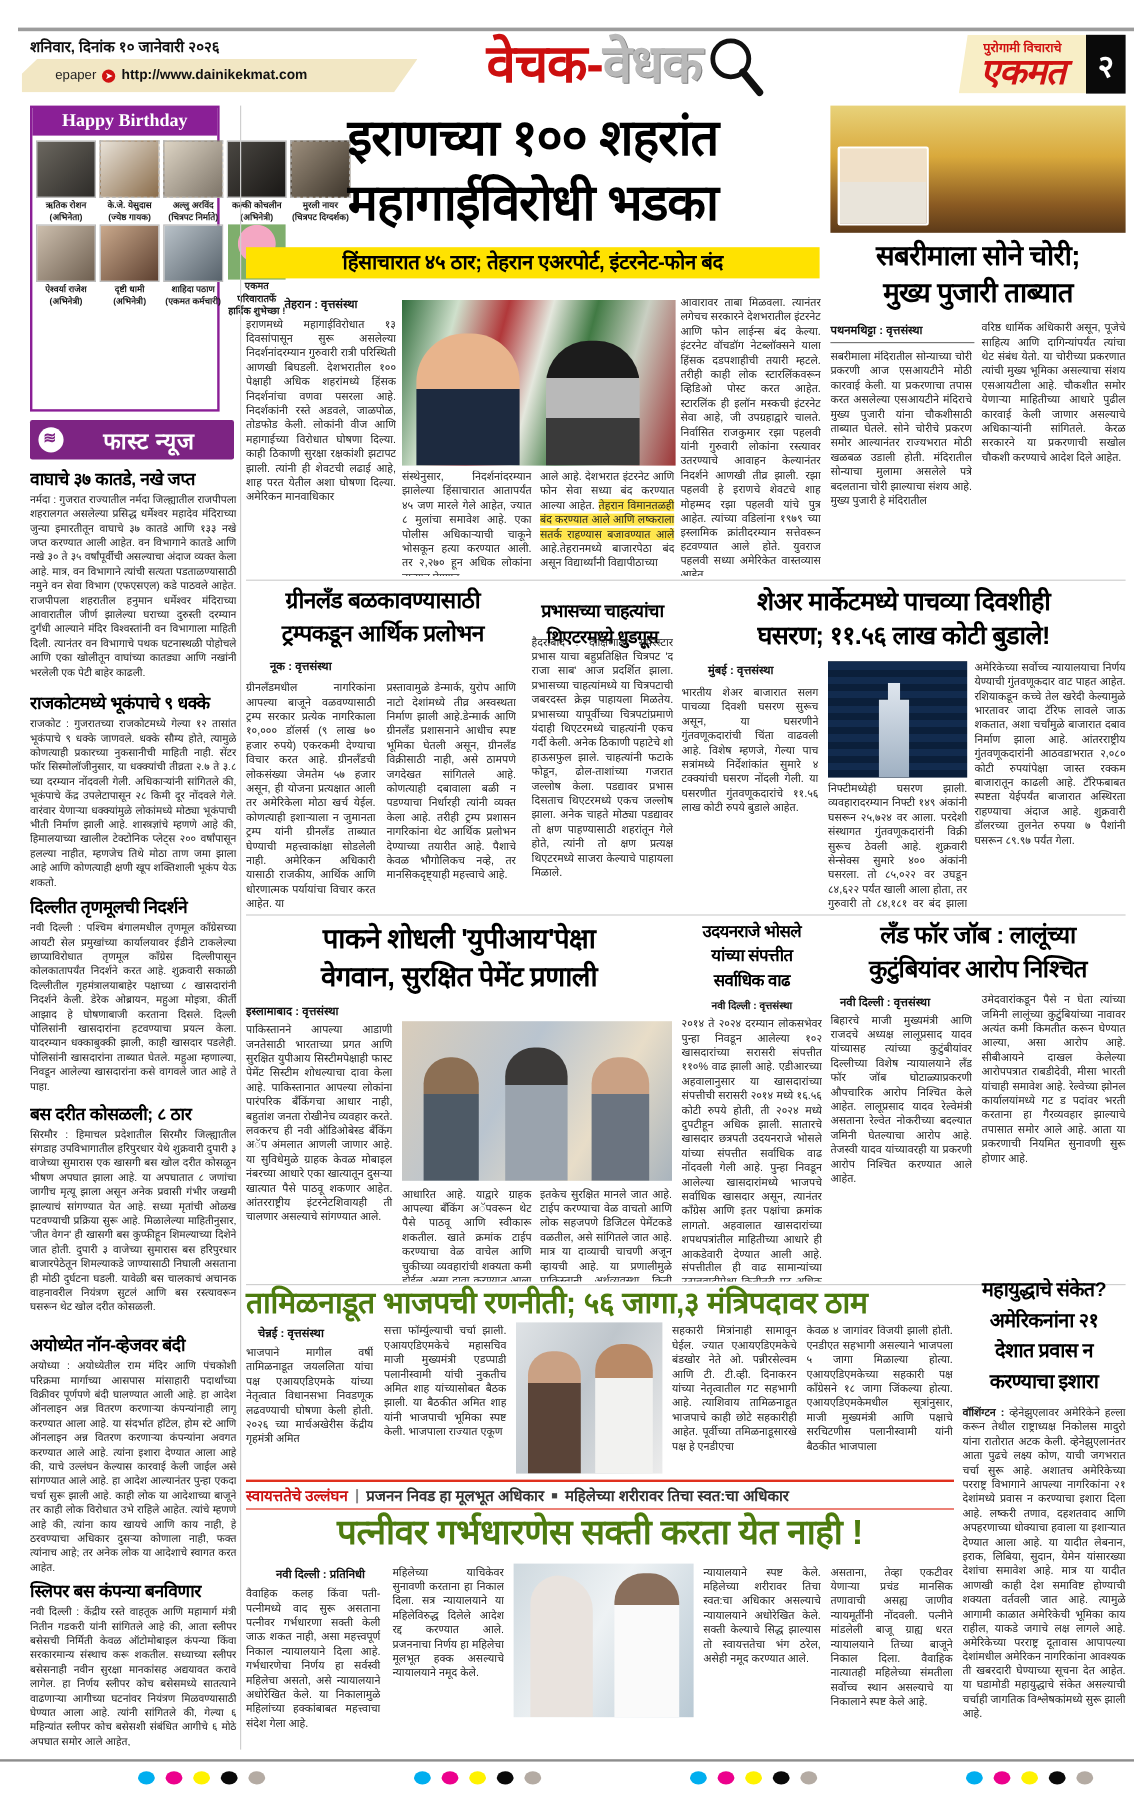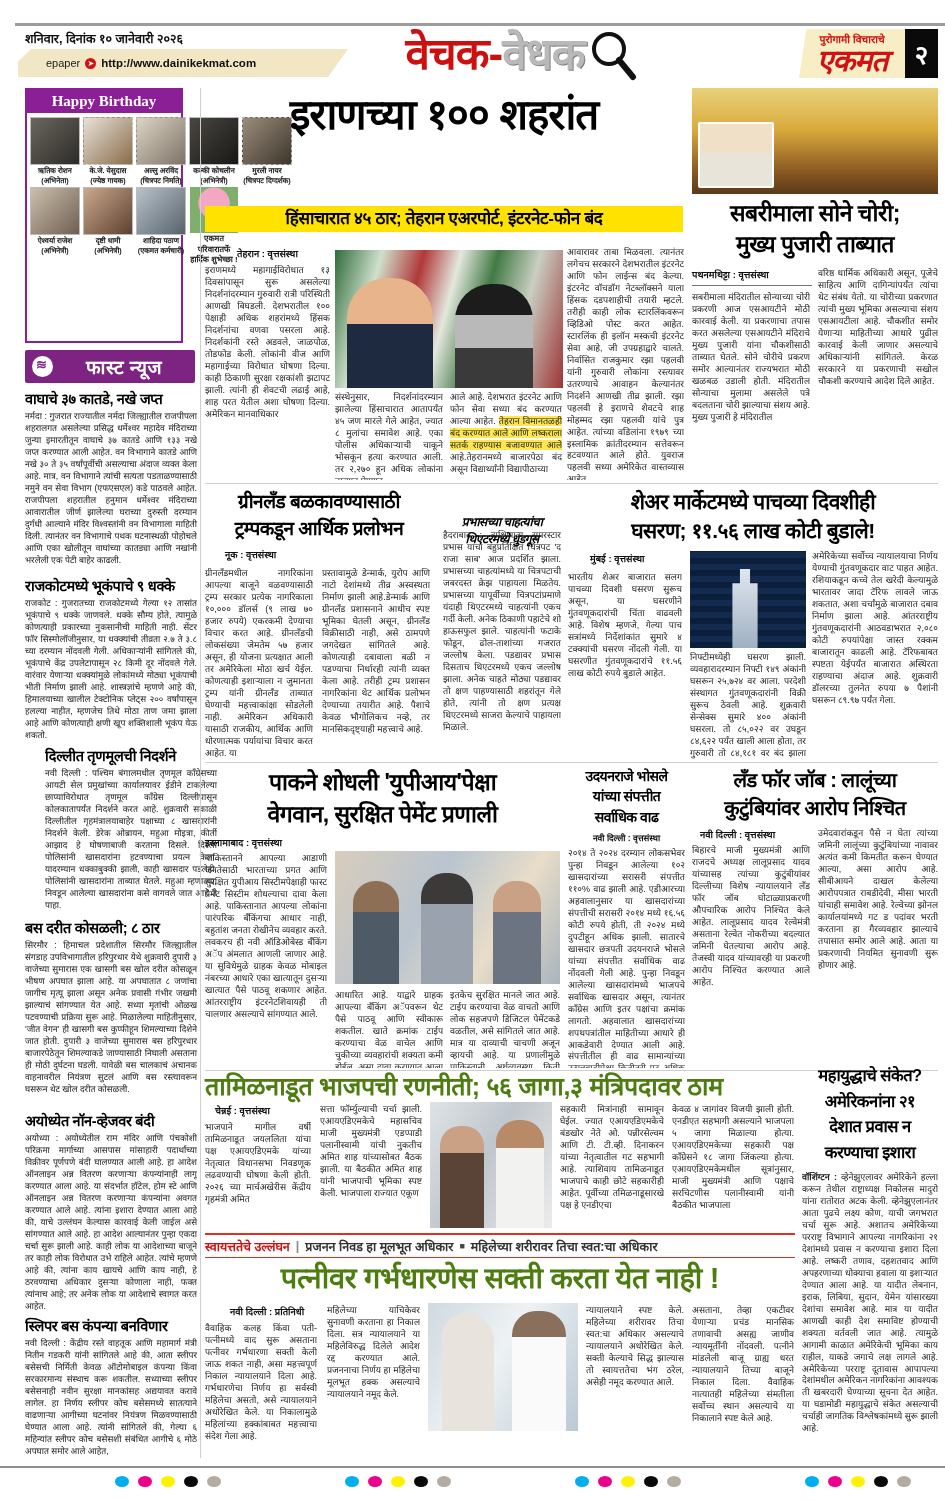--- a/index.html
+++ b/index.html
@@ -187,6 +187,7 @@
 
   <div class="lead-h">
     <div>इराणच्या १०० शहरांत</div>
+    <div>महागाईविरोधी भडका</div>
   </div>
   <div class="subhead">हिंसाचारात ४५ ठार; तेहरान एअरपोर्ट, इंटरनेट-फोन बंद</div>
 

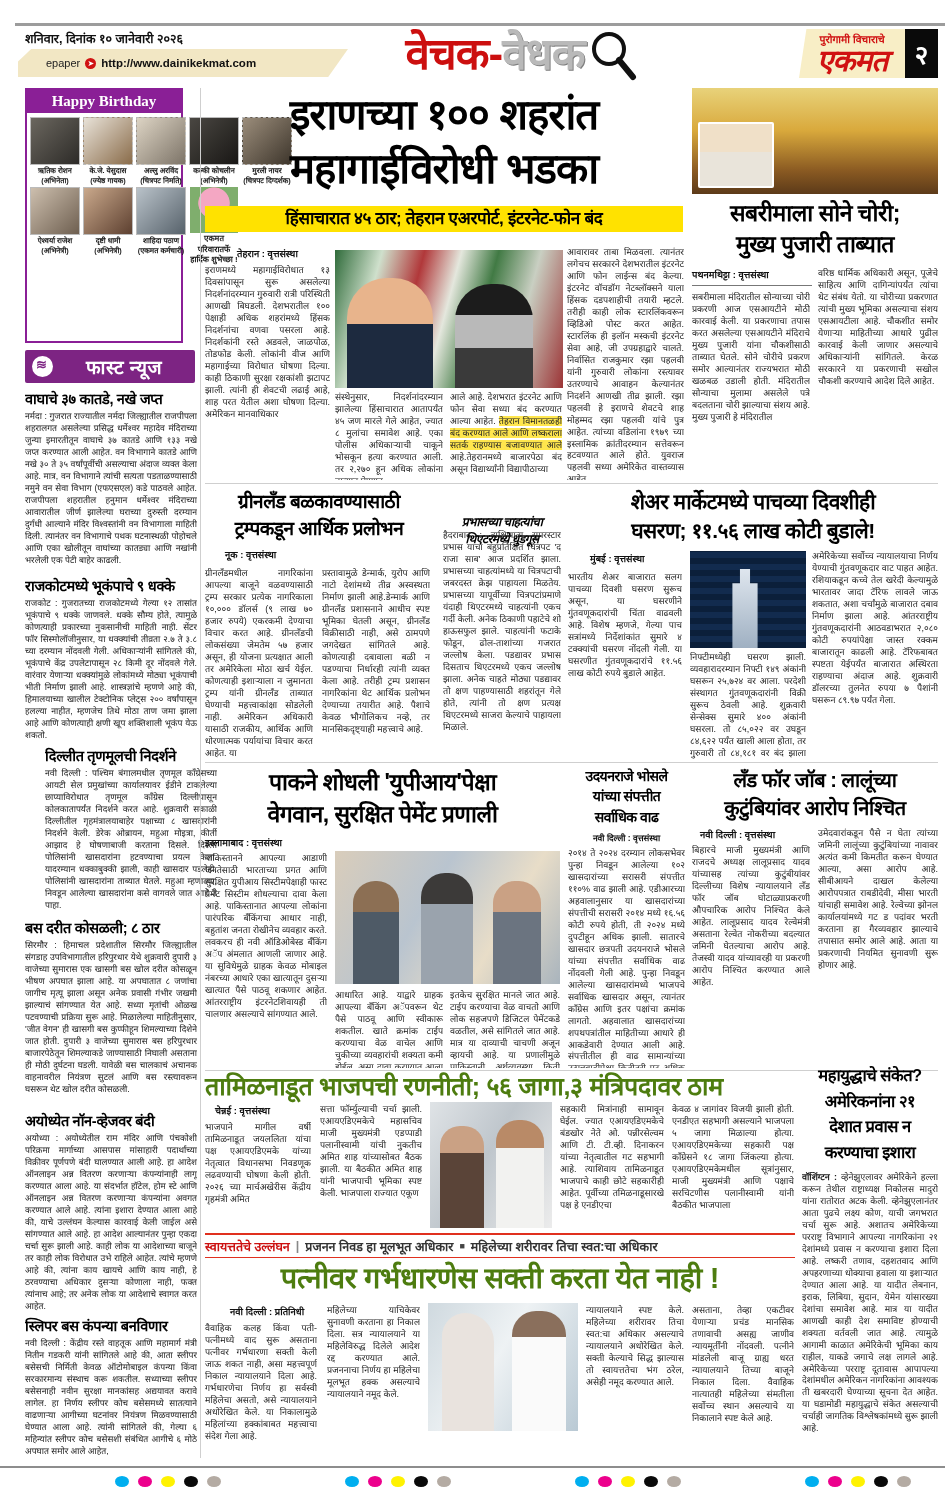--- a/index.html
+++ b/index.html
@@ -223,7 +223,7 @@
   <div class="col" style="left:205px;top:568px;width:108px;height:192px;">ग्रीनलँडमधील नागरिकांना आपल्या बाजूने वळवण्यासाठी ट्रम्प सरकार प्रत्येक नागरिकाला १०,००० डॉलर्स (९ लाख ७० हजार रुपये) एकरकमी देण्याचा विचार करत आहे. ग्रीनलँडची लोकसंख्या जेमतेम ५७ हजार असून, ही योजना प्रत्यक्षात आली तर अमेरिकेला मोठा खर्च येईल. कोणत्याही इशाऱ्याला न जुमानता ट्रम्प यांनी ग्रीनलँड ताब्यात घेण्याची महत्त्वाकांक्षा सोडलेली नाही. अमेरिकन अधिकारी यासाठी राजकीय, आर्थिक आणि धोरणात्मक पर्यायांचा विचार करत आहेत. या</div>
   <div class="col" style="left:322px;top:568px;width:108px;height:192px;">प्रस्तावामुळे डेन्मार्क, युरोप आणि नाटो देशांमध्ये तीव्र अस्वस्थता निर्माण झाली आहे.डेन्मार्क आणि ग्रीनलँड प्रशासनाने आधीच स्पष्ट भूमिका घेतली असून, ग्रीनलँड विक्रीसाठी नाही, असे ठामपणे जगदेखत सांगितले आहे. कोणत्याही दबावाला बळी न पडण्याचा निर्धारही त्यांनी व्यक्त केला आहे. तरीही ट्रम्प प्रशासन नागरिकांना थेट आर्थिक प्रलोभन देण्याच्या तयारीत आहे. पैशाचे केवळ भौगोलिकच नव्हे, तर मानसिकदृष्ट्याही महत्त्वाचे आहे.</div>
 
-  <div class="ah" style="left:443px;top:514px;width:118px;font-size:12px;line-height:1.45;font-style:italic;">
+  <div class="ah" style="left:443px;top:499px;width:118px;font-size:15px;line-height:1.45;">
     <div>प्रभासच्या चाहत्यांचा</div>
     <div>थिएटरमध्ये धुडगूस</div>
   </div>

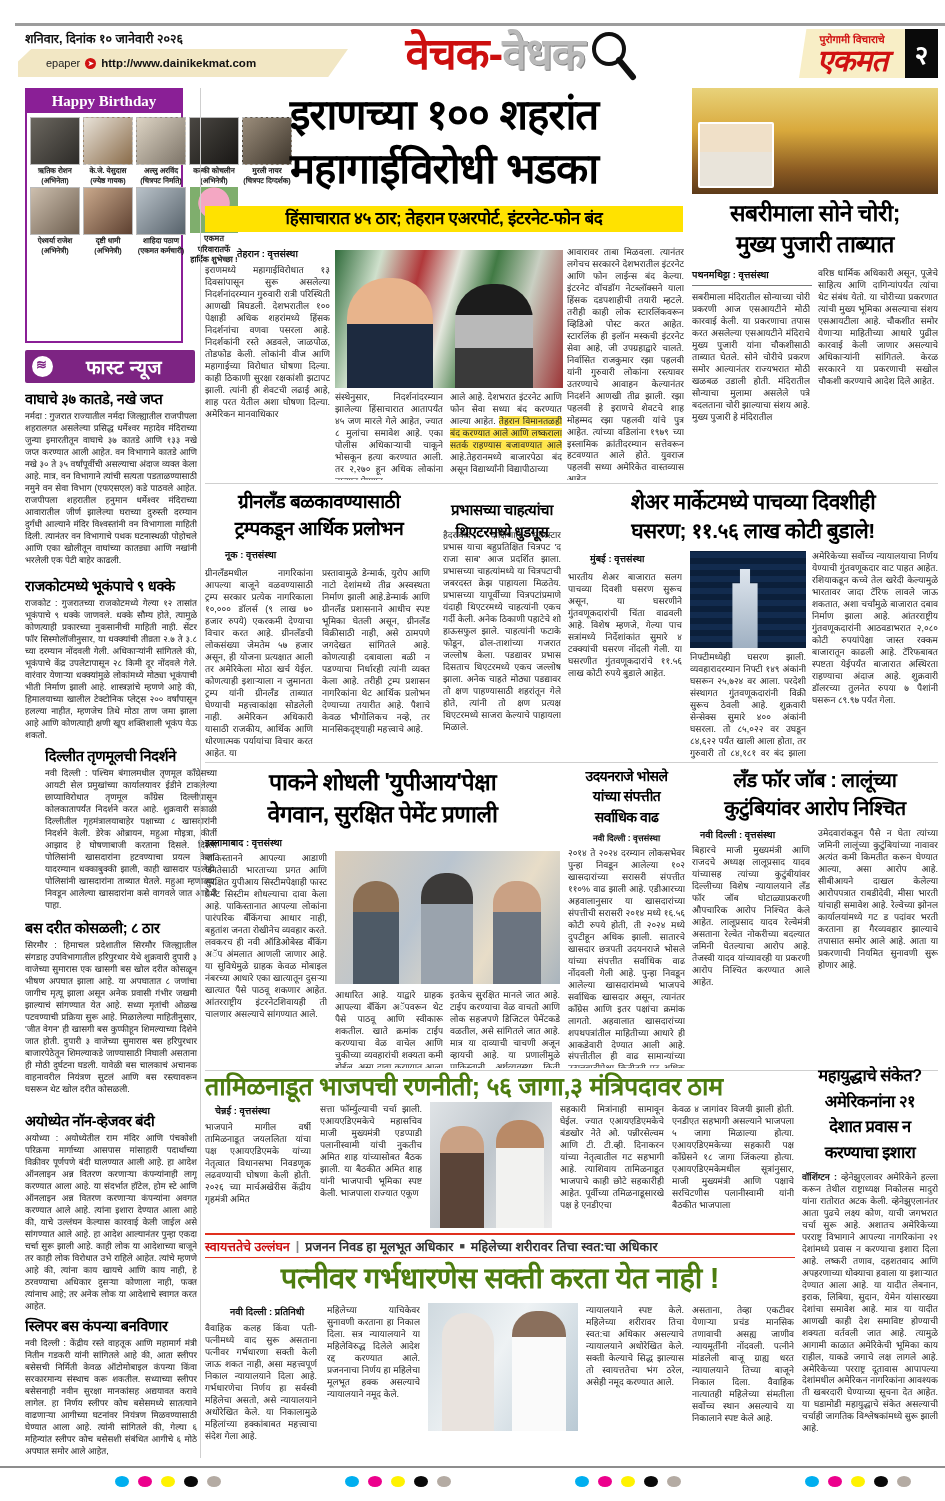--- a/index.html
+++ b/index.html
@@ -166,7 +166,7 @@
     <div class="h">राजकोटमध्ये भूकंपाचे ९ धक्के</div>
     <div class="b">राजकोट : गुजरातच्या राजकोटमध्ये गेल्या १२ तासांत भूकंपाचे ९ धक्के जाणवले. धक्के सौम्य होते, त्यामुळे कोणत्याही प्रकारच्या नुकसानीची माहिती नाही. सेंटर फॉर सिस्मोलॉजीनुसार, या धक्क्यांची तीव्रता २.७ ते ३.८ च्या दरम्यान नोंदवली गेली. अधिकाऱ्यांनी सांगितले की, भूकंपाचे केंद्र उपलेटापासून २८ किमी दूर नोंदवले गेले. वारंवार येणाऱ्या धक्क्यांमुळे लोकांमध्ये मोठ्या भूकंपाची भीती निर्माण झाली आहे. शास्त्रज्ञांचे म्हणणे आहे की, हिमालयाच्या खालील टेक्टोनिक प्लेट्स २०० वर्षांपासून हलल्या नाहीत, म्हणजेच तिथे मोठा ताण जमा झाला आहे आणि कोणत्याही क्षणी खूप शक्तिशाली भूकंप येऊ शकतो.</div>
   </div>
-  <div class="fn-item" style="top:745px;height:170px;margin-left:20px;">
+  <div class="fn-item" style="top:745px;height:170px;">
     <div class="h">दिल्लीत तृणमूलची निदर्शने</div>
     <div class="b">नवी दिल्ली : पश्चिम बंगालमधील तृणमूल काँग्रेसच्या आयटी सेल प्रमुखांच्या कार्यालयावर ईडीने टाकलेल्या छाप्याविरोधात तृणमूल काँग्रेस दिल्लीपासून कोलकातापर्यंत निदर्शने करत आहे. शुक्रवारी सकाळी दिल्लीतील गृहमंत्रालयाबाहेर पक्षाच्या ८ खासदारांनी निदर्शने केली. डेरेक ओब्रायन, महुआ मोइत्रा, कीर्ती आझाद हे घोषणाबाजी करताना दिसले. दिल्ली पोलिसांनी खासदारांना हटवण्याचा प्रयत्न केला. यादरम्यान धक्काबुक्की झाली, काही खासदार पडलेही. पोलिसांनी खासदारांना ताब्यात घेतले. महुआ म्हणाल्या, निवडून आलेल्या खासदारांना कसे वागवले जात आहे ते पाहा.</div>
   </div>

